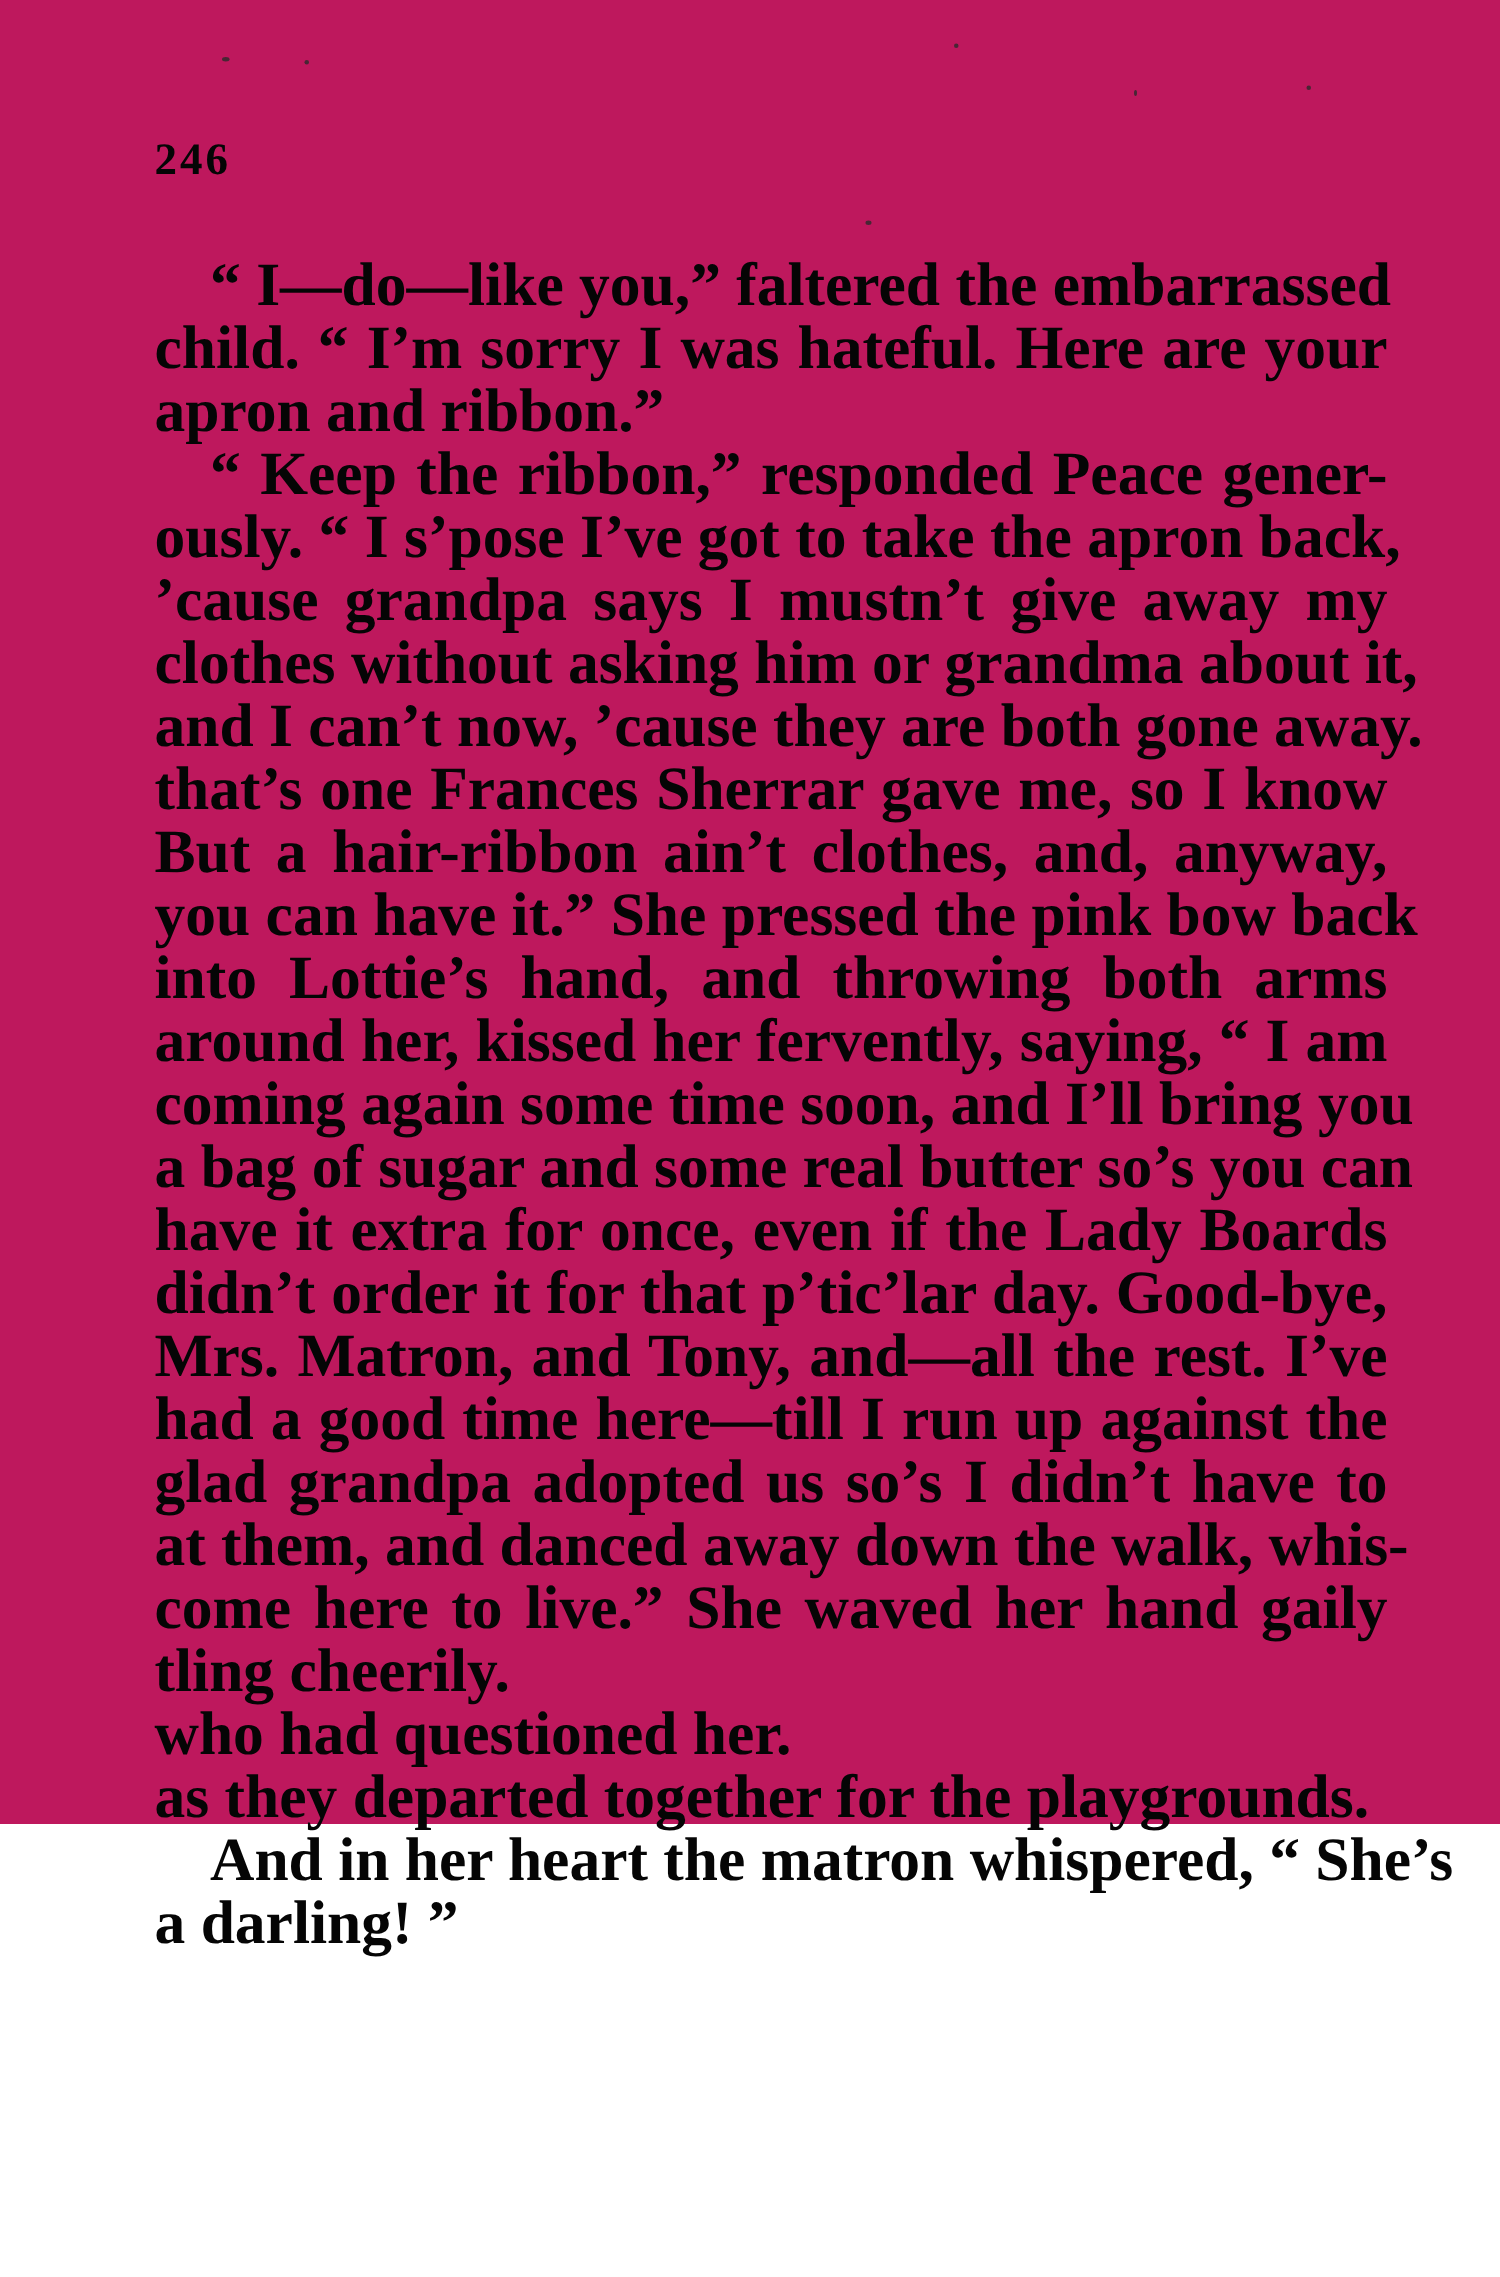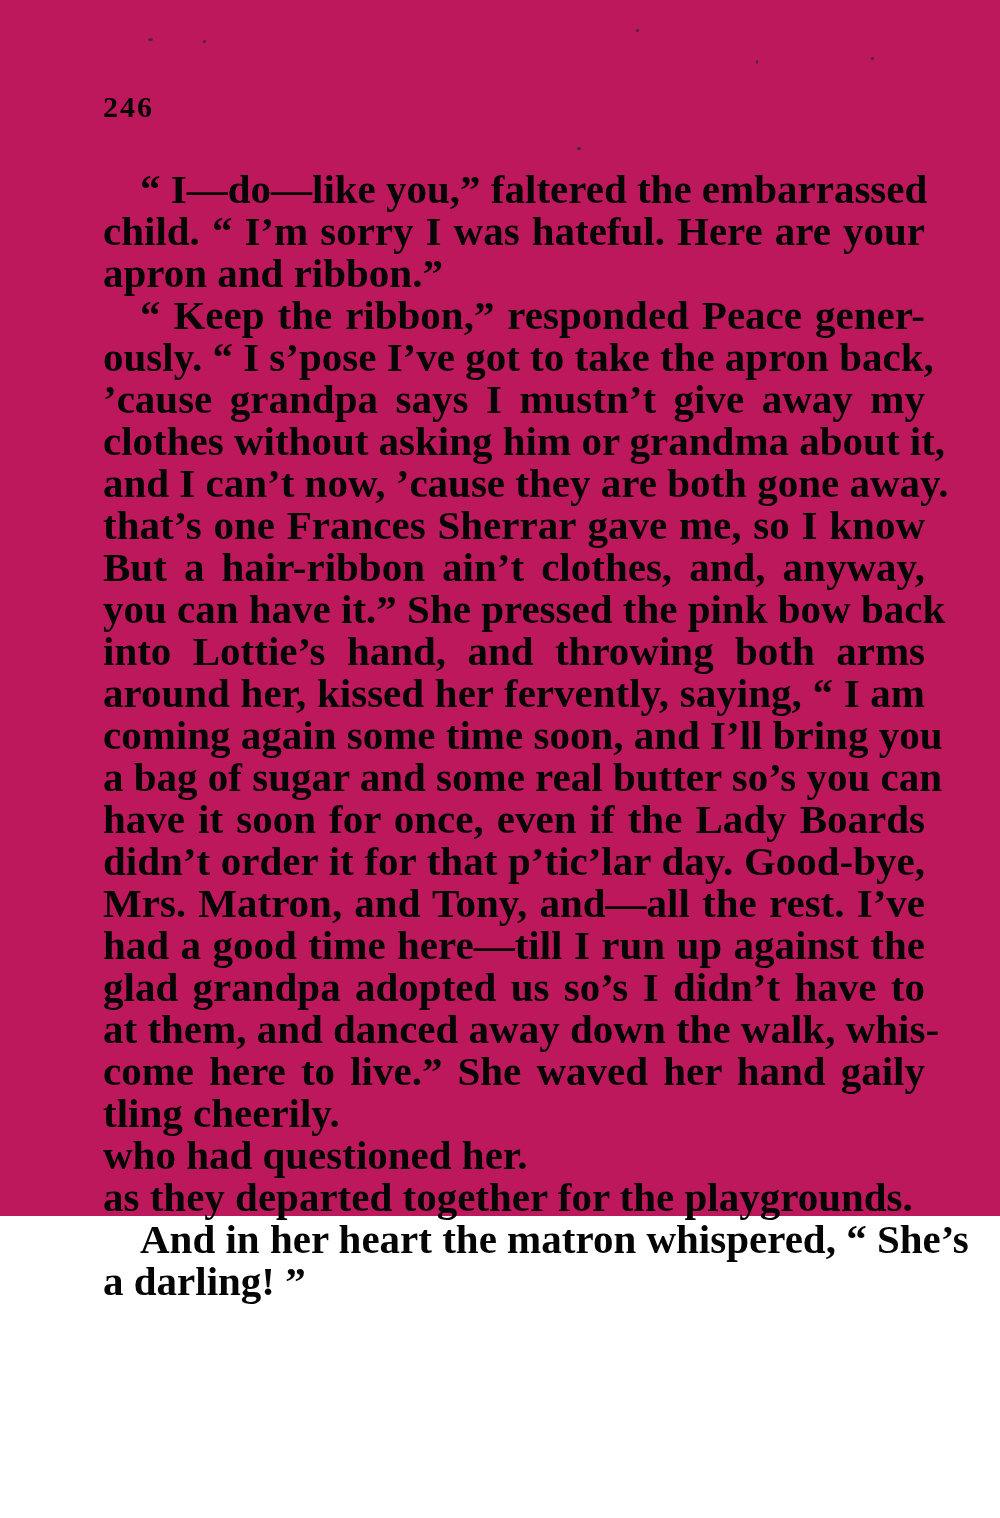--- a/index.html
+++ b/index.html
@@ -98,7 +98,7 @@
         <div class="line">around her, kissed her fervently, saying, “ I am</div>
         <div class="line">coming again some time soon, and I’ll bring you</div>
         <div class="line">a bag of sugar and some real butter so’s you can</div>
-        <div class="line">have it soon for once, even if the Lady Boards</div>
+        <div class="line">have it extra for once, even if the Lady Boards</div>
         <div class="line">didn’t order it for that p’tic’lar day. Good-bye,</div>
         <div class="line">Mrs. Matron, and Tony, and—all the rest. I’ve</div>
         <div class="line">had a good time here—till I run up against the</div>

